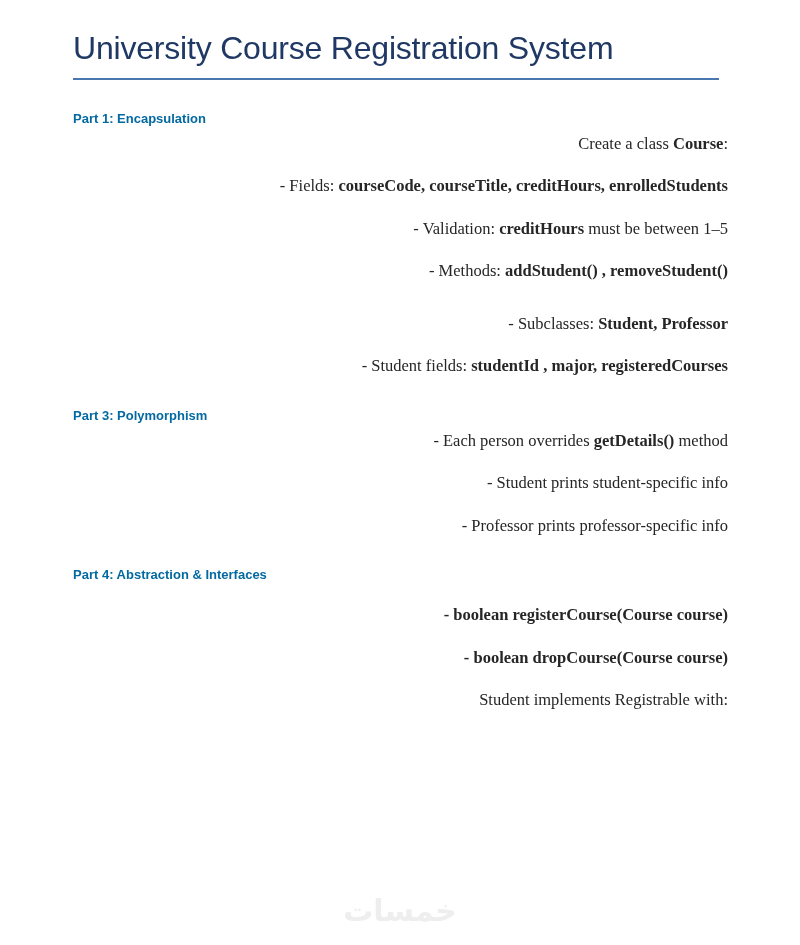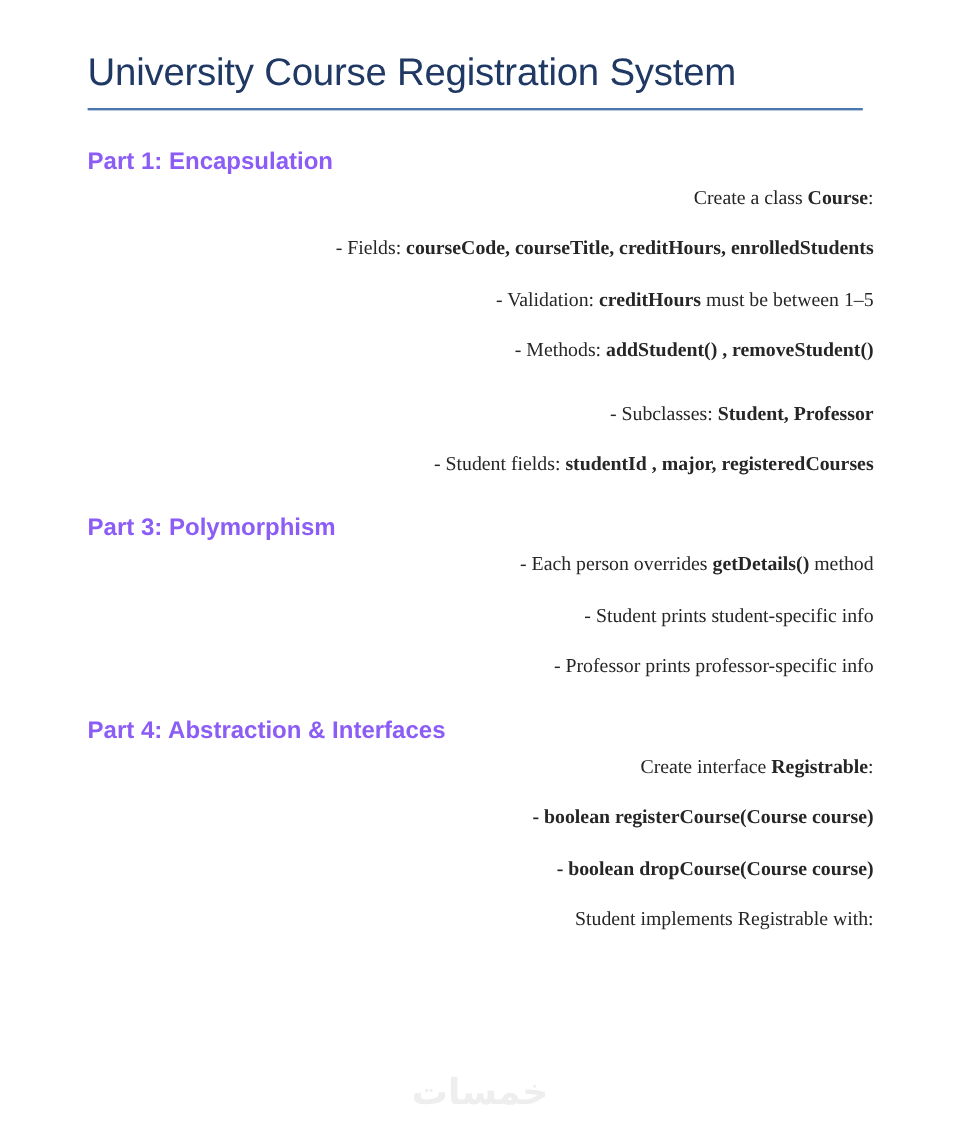--- a/index.html
+++ b/index.html
@@ -22,7 +22,7 @@
     width: 800px;
     height: 945px;
     box-sizing: border-box;
-    padding: 12px 72px 0 73px;
+    padding: 0 72px 0 73px;
   }
 
   

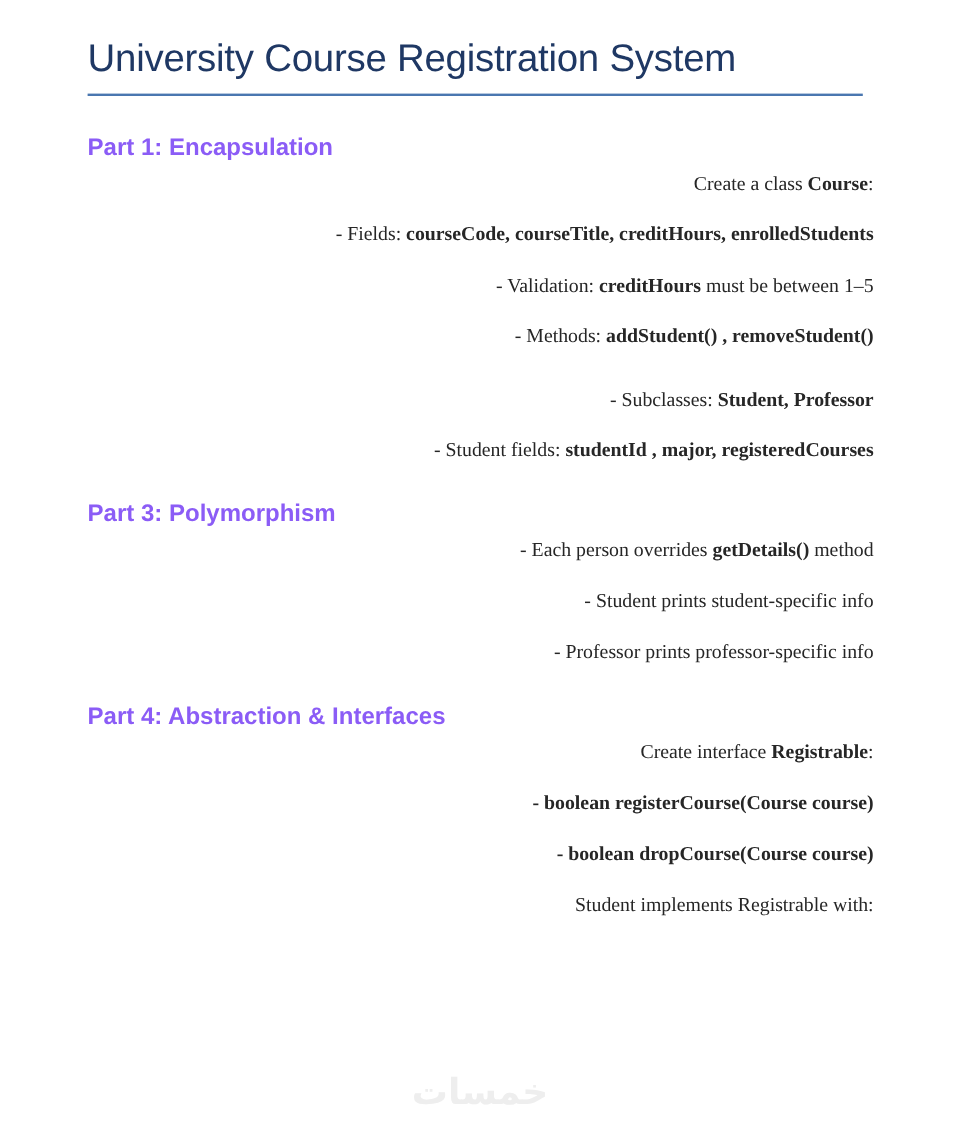--- a/index.html
+++ b/index.html
@@ -51,9 +51,9 @@
   .section-heading {
     margin: 0;
     font-family: "Liberation Sans", "DejaVu Sans", sans-serif;
-    font-size: 20px;
+    font-size: 13px;
     font-weight: bold;
-    color: #8b5cf6;
+    color: #0369a1;
     line-height: 1.25;
     white-space: nowrap;
   }

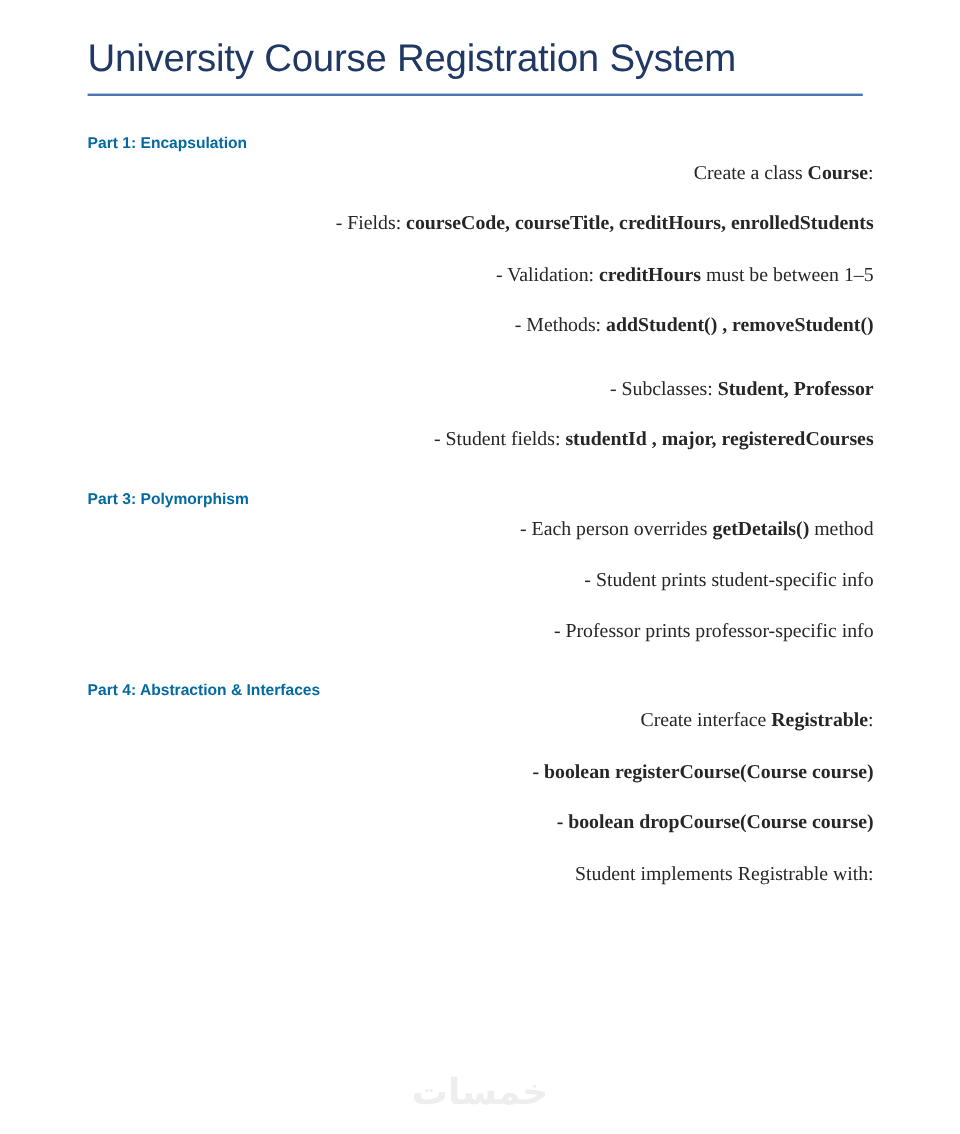--- a/index.html
+++ b/index.html
@@ -122,7 +122,6 @@
       </div>
       <div class="section">
         <h2 class="section-heading">Part 4: Abstraction &amp; Interfaces</h2>
-        <p class="line tight"><span>Create interface </span><b>Registrable</b><span>:</span></p>
         <p class="line spaced"><b>-  boolean registerCourse(Course course)</b></p>
         <p class="line spaced"><b>-  boolean dropCourse(Course course)</b></p>
         <p class="line spaced"><span>Student implements Registrable with:</span></p>

